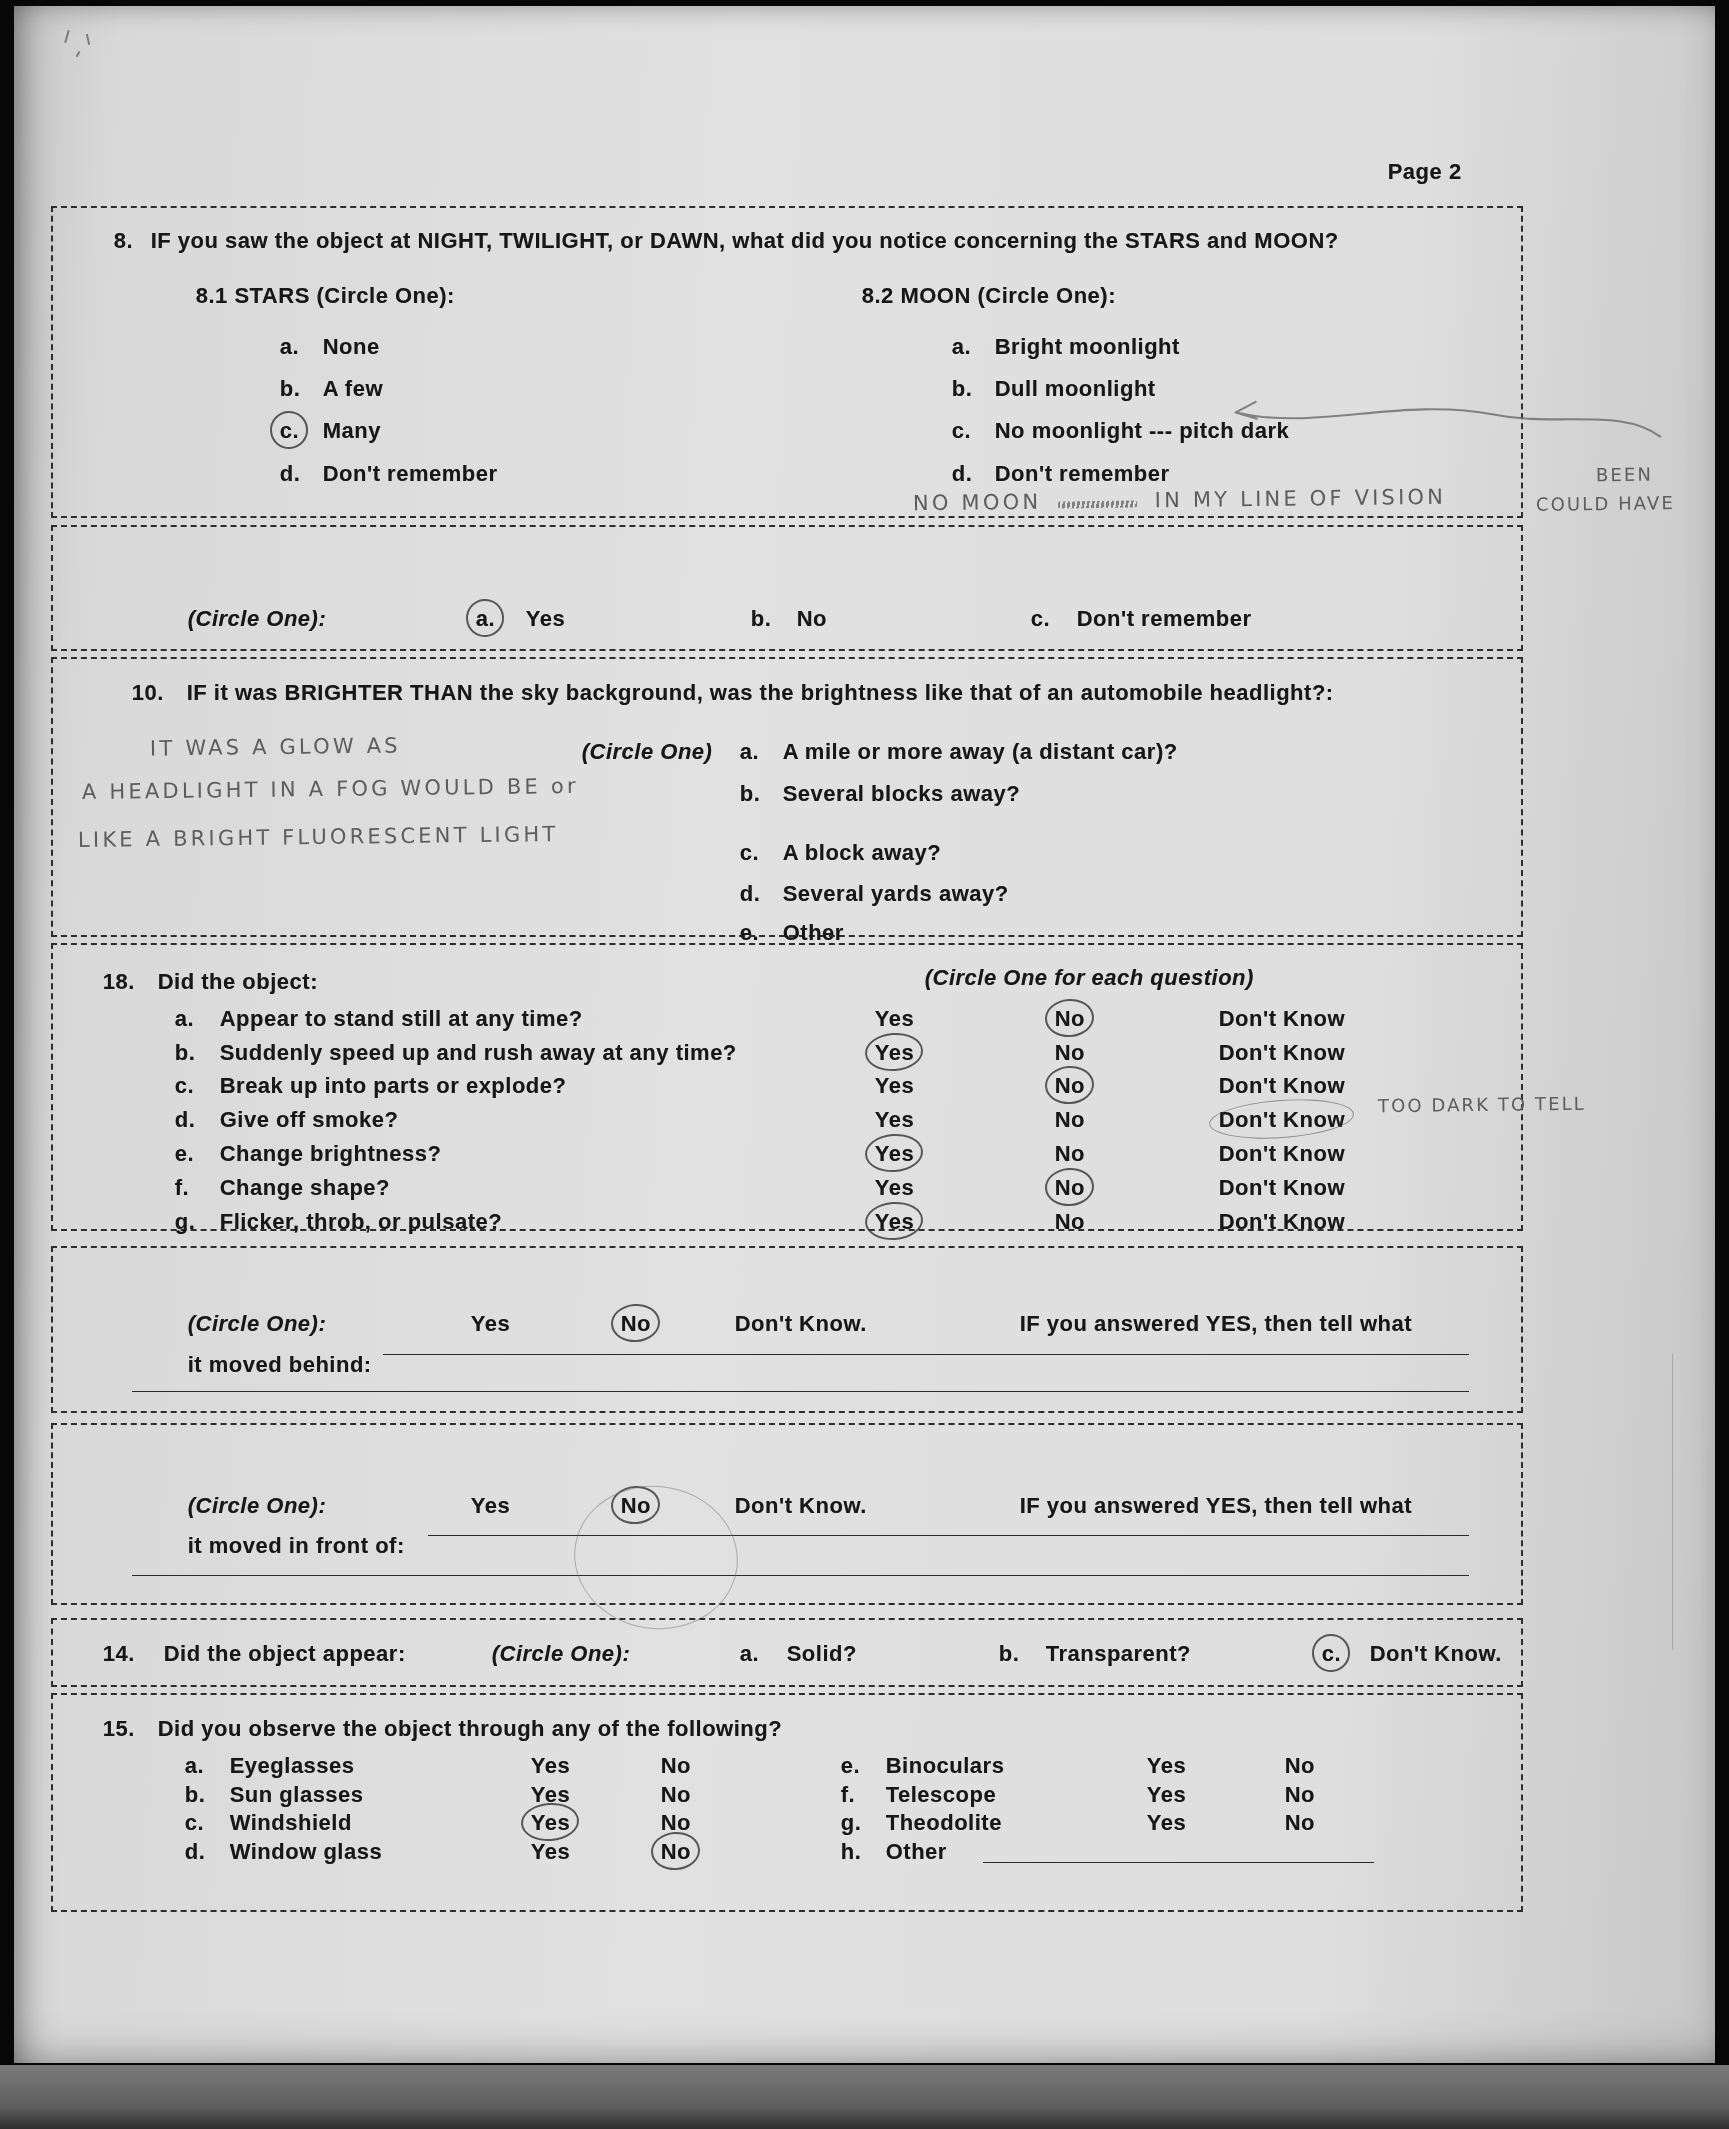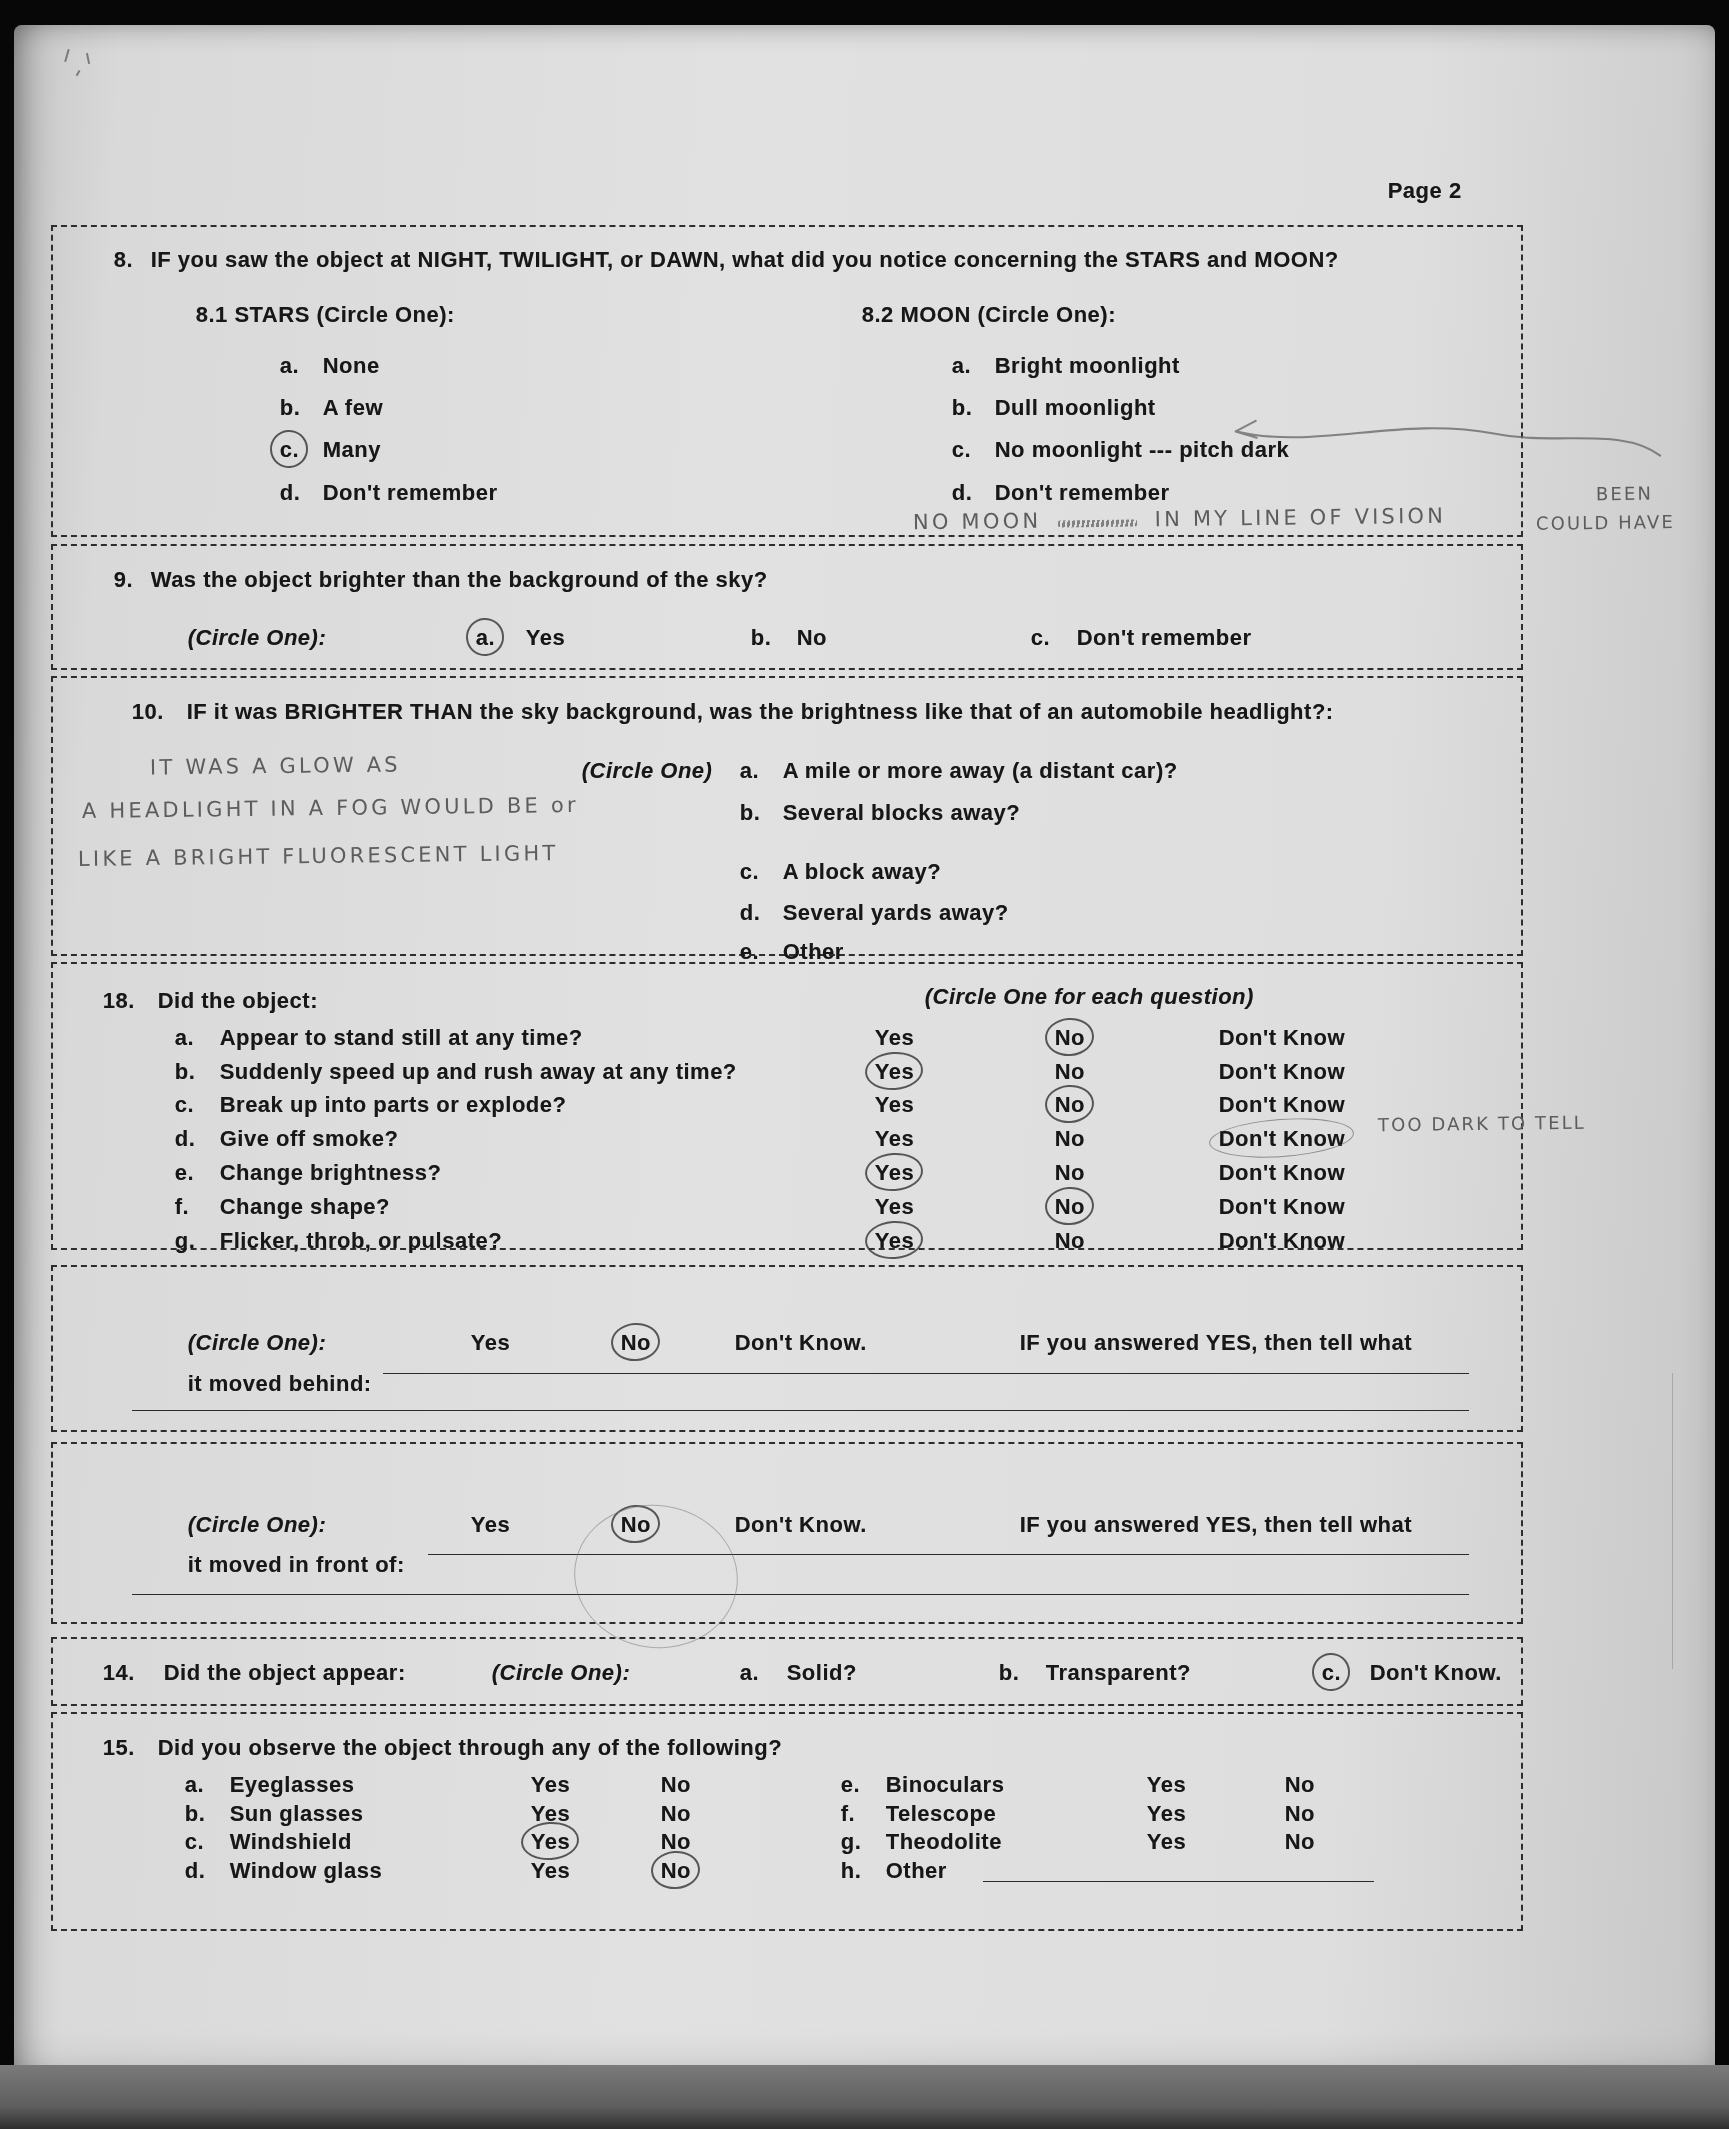--- a/index.html
+++ b/index.html
@@ -4,9 +4,9 @@
 <style>
   *{margin:0;padding:0;box-sizing:border-box}
   html,body{width:1730px;height:2129px;background:#070707;position:relative;overflow:hidden}
-  .paper{position:absolute;left:13.7px;top:25px;width:1701px;height:2057px;
+  .paper{position:absolute;left:13.7px;top:6px;width:1701px;height:2057px;
     background:linear-gradient(93deg,#c7c7c7 0%,#d9d9d9 6%,#e1e1e1 40%,#dedede 78%,#c9c9c9 98%);
-    box-shadow:inset 24px 0 37px -18px rgba(0,0,0,.40), inset -9.5px -26.4px 48px -24px rgba(0,0,0,.28), inset 0 16px 32px -21px rgba(0,0,0,.30);border-radius:8px;}
+    box-shadow:inset 24px 0 37px -18px rgba(0,0,0,.40), inset -9.5px -26.4px 48px -24px rgba(0,0,0,.28), inset 0 16px 32px -21px rgba(0,0,0,.30);}
   .bed{position:absolute;left:0;top:2065px;width:1730px;height:64px;
     background:linear-gradient(180deg,#7a7a7a 0%,#5e5e5e 65%,#2e2e2e 100%)}
   .abs{position:absolute}

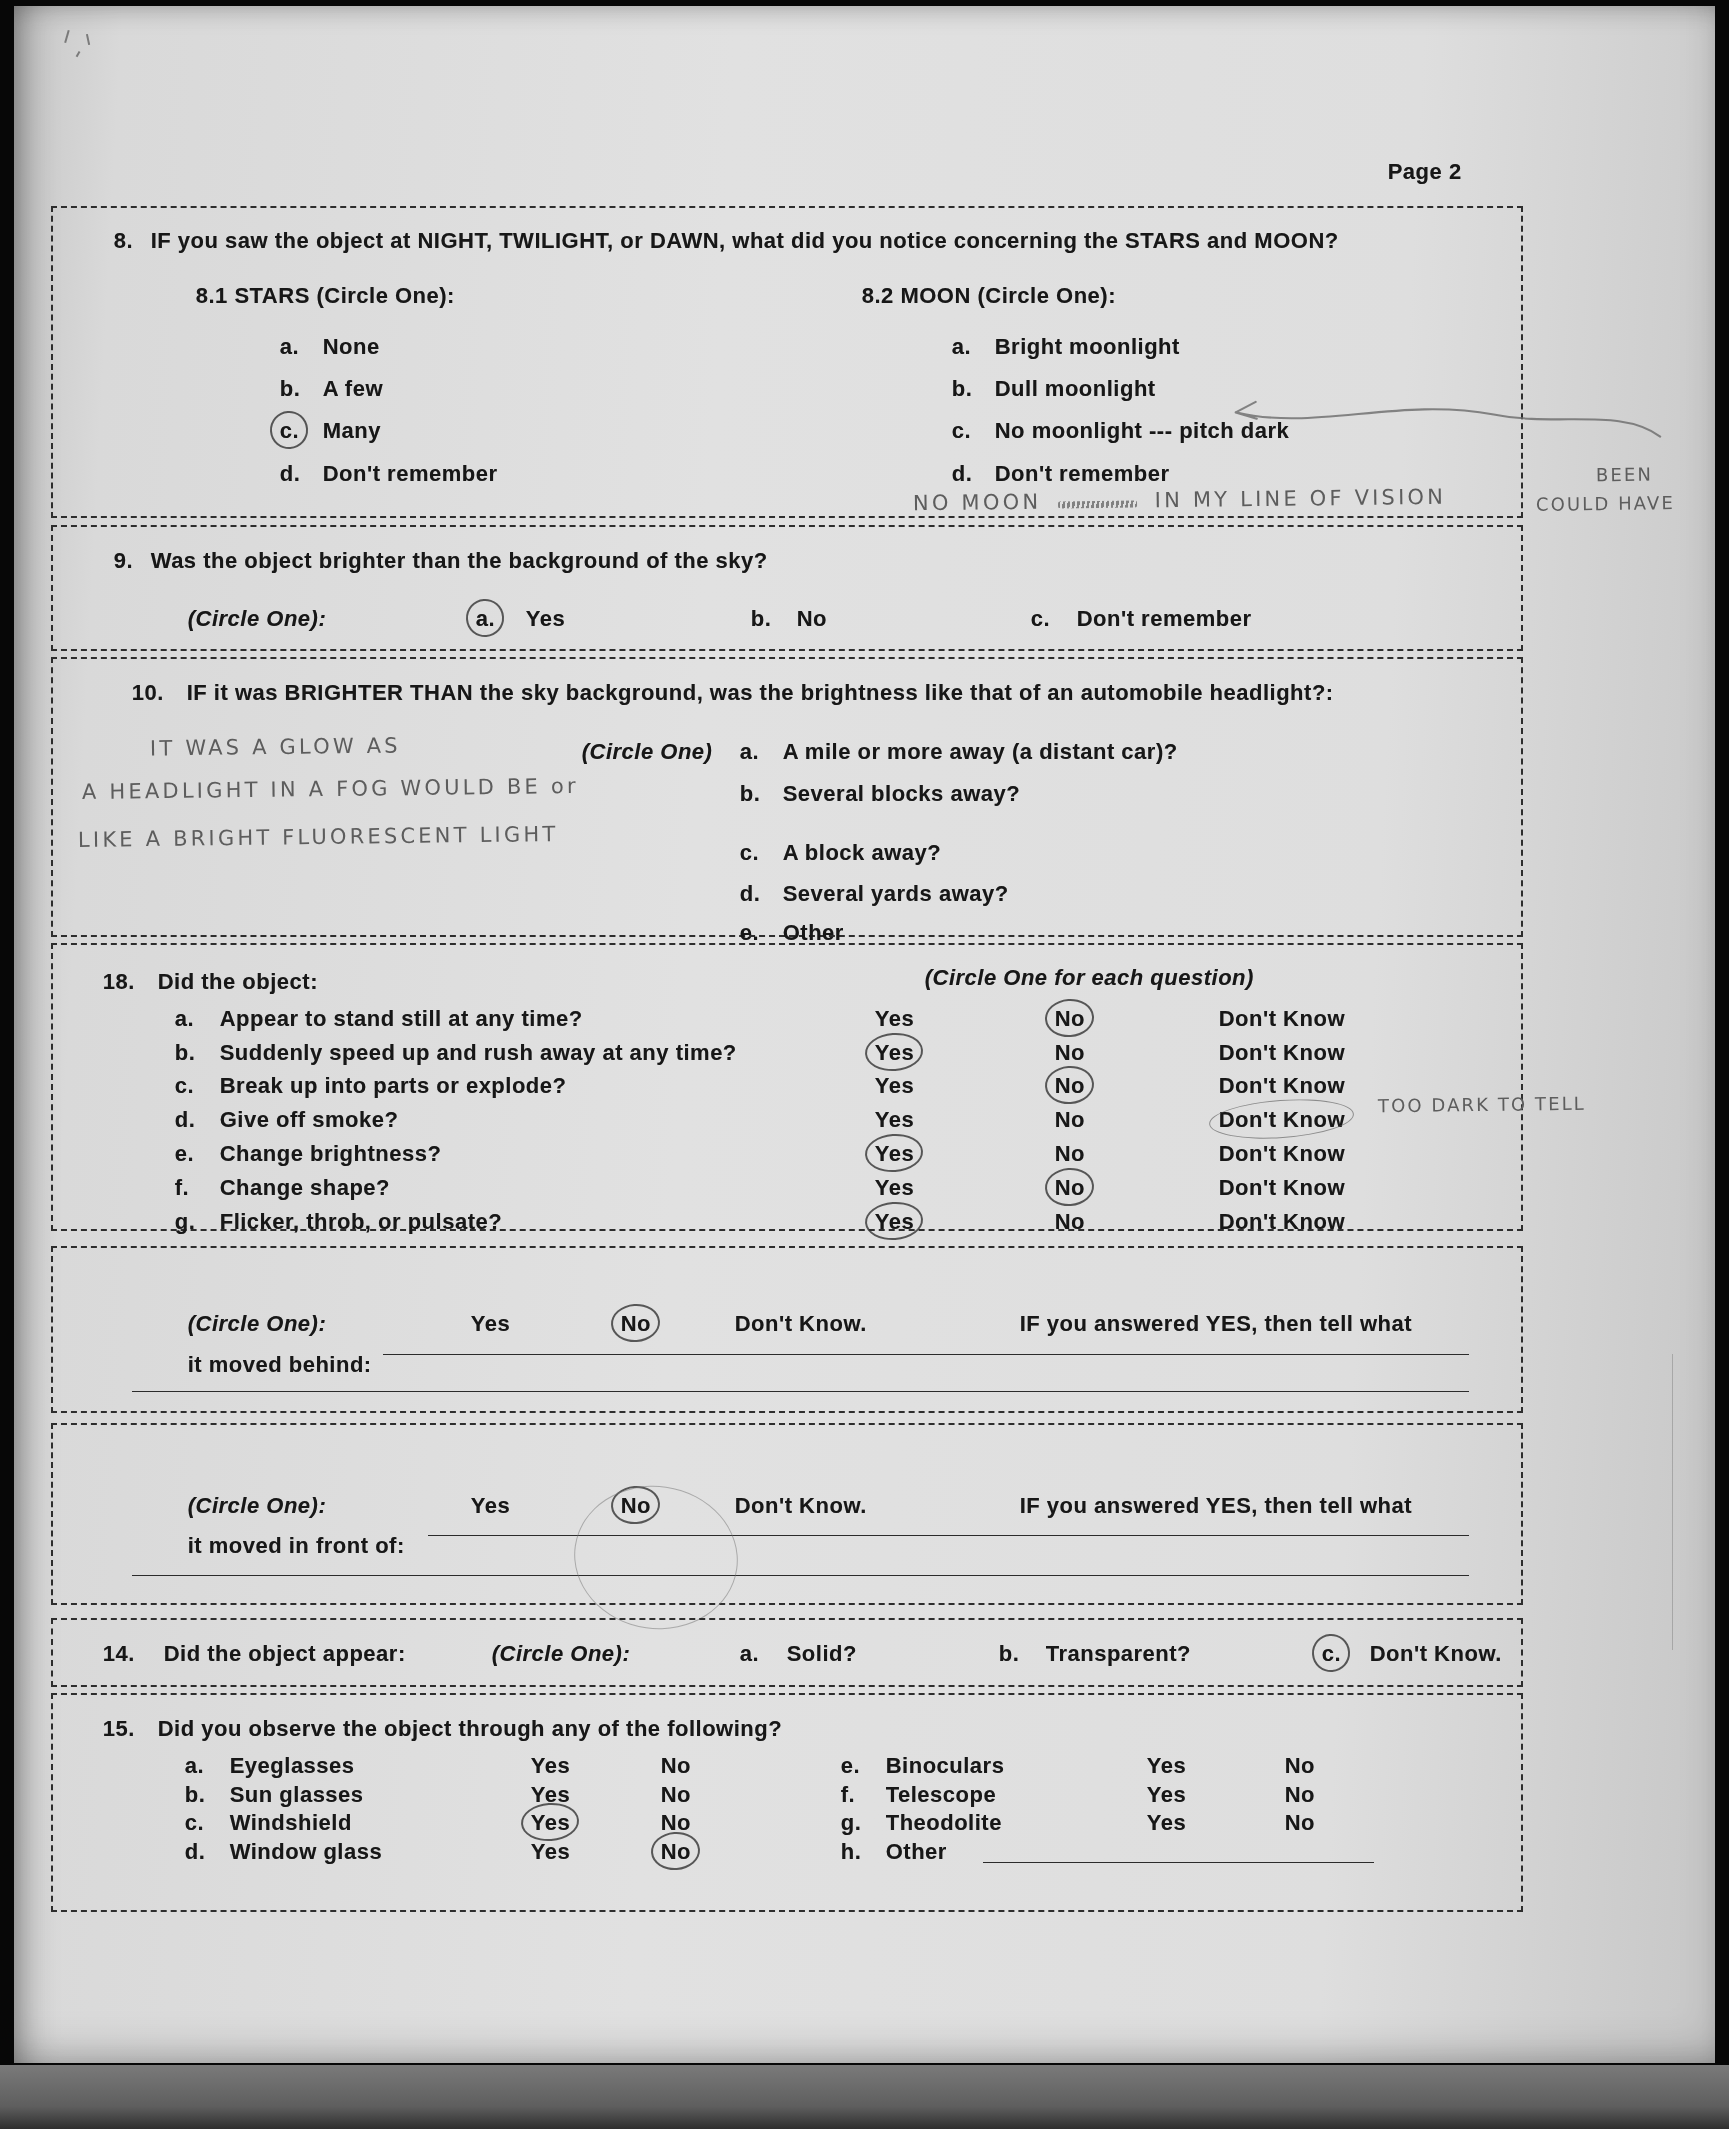--- a/index.html
+++ b/index.html
@@ -90,9 +90,6 @@
   <div class="abs hand small" style="left:1582px;top:458px">BEEN</div>
 
   <div class="box" style="left:37px;top:519px;width:1472px;height:126px">
-    <div class="abs t" style="left:61px;top:21px">
-      <span class="qn1">9.</span><span>Was the object brighter than the background of the sky?</span>
-    </div>
     <div class="row" style="top:79px">
       <span class="abs t it" style="left:135px">(Circle One):</span>
       <span class="abs t" style="left:423px"><span class="circ"><span>a.</span></span></span>

